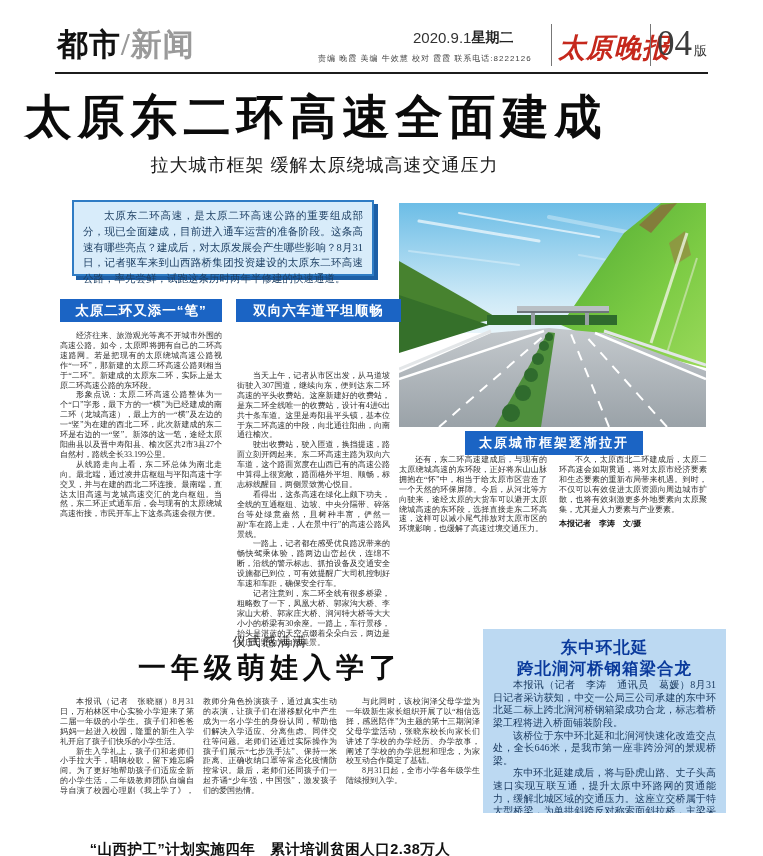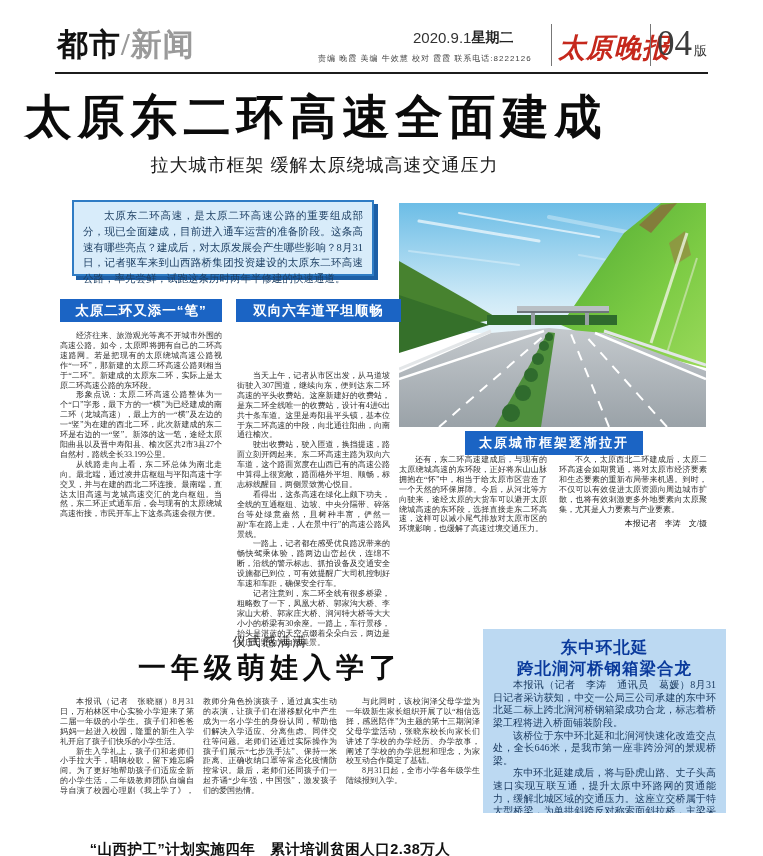--- a/index.html
+++ b/index.html
@@ -40,7 +40,7 @@
   .col1 { position:absolute; left:60px; top:331px; width:162px; height:268px; overflow:hidden; }
   .col2 { position:absolute; left:237px; top:331px; width:153px; height:360px; overflow:hidden;margin-top:40px; }
   .col34 { position:absolute; left:399px; top:455px; width:308px; height:192px; column-count:2; column-gap:12px; overflow:hidden; }
-  .byline { text-indent:0 !important; text-align:right; font-weight:normal; margin-top:5px !important; color:#111; }
+  .byline { text-indent:0 !important; text-align:left; font-weight:bold; margin-top:5px !important; color:#111; }
   
   .kicker { position:absolute; left:60px; top:633px; width:420px; text-align:center; font-family:"Liberation Sans",sans-serif; font-size:13px; color:#2a2a2a; letter-spacing:2px; }
   .school-headline { position:absolute; left:60px; top:649px; width:420px; text-align:center; font-family:"Liberation Sans",sans-serif; font-weight:800; font-size:28px; letter-spacing:5px; color:#0d0d0d; }

